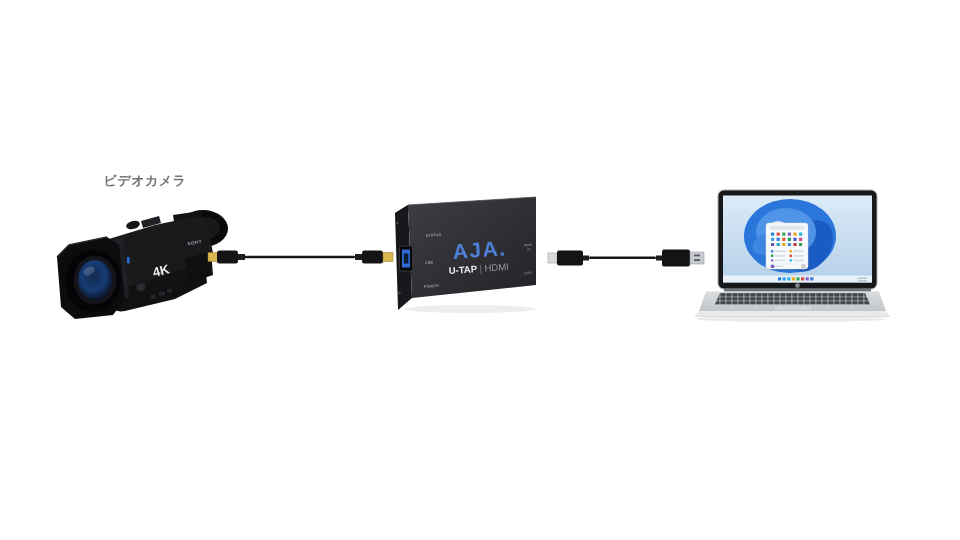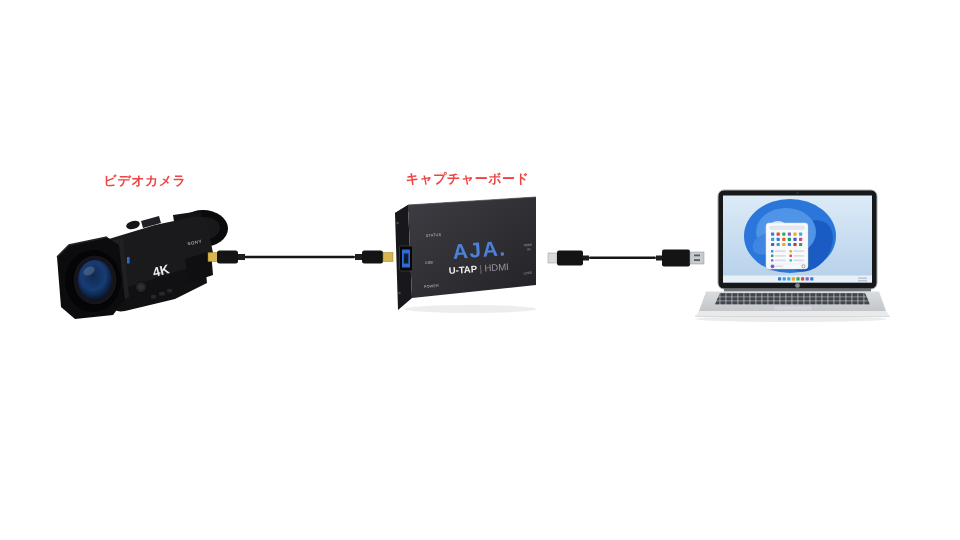--- a/index.html
+++ b/index.html
@@ -8,7 +8,7 @@
     font-family:"Liberation Sans",sans-serif;
   }
   .node-label{
-    position:absolute;font-weight:700;font-size:13px;color:#ef4444;
+    position:absolute;font-weight:700;font-size:13px;color:#737373;
     text-align:center;letter-spacing:.5px;
   }
   .lbl-camera{left:55px;top:172px;width:180px;}

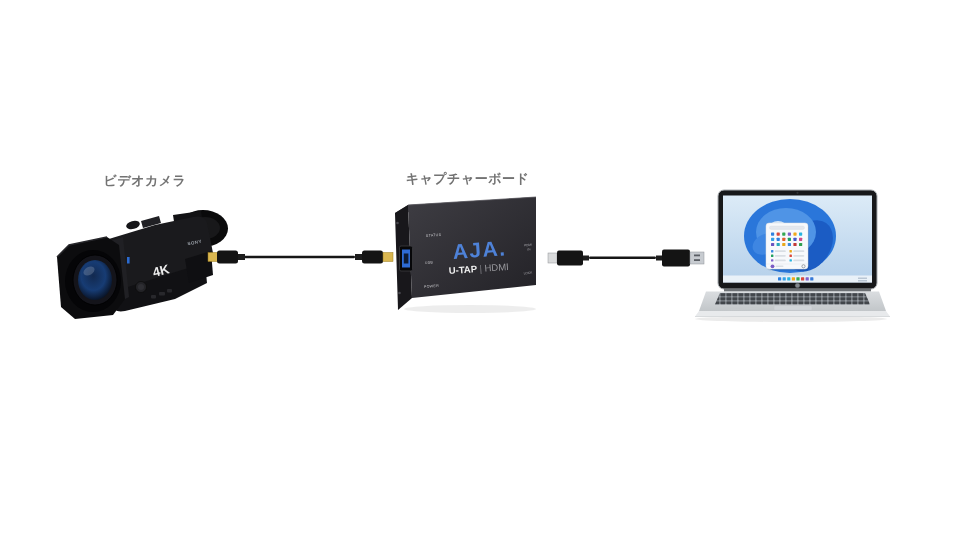--- a/index.html
+++ b/index.html
@@ -28,7 +28,6 @@
 <div class="stage">
 
   <div class="node-label lbl-camera">ビデオカメラ</div>
-  <div class="node-label lbl-capture">キャプチャーボード</div>
 
   <svg class="svg-camera" width="180" height="132" viewBox="0 0 180 132">
     <defs>

